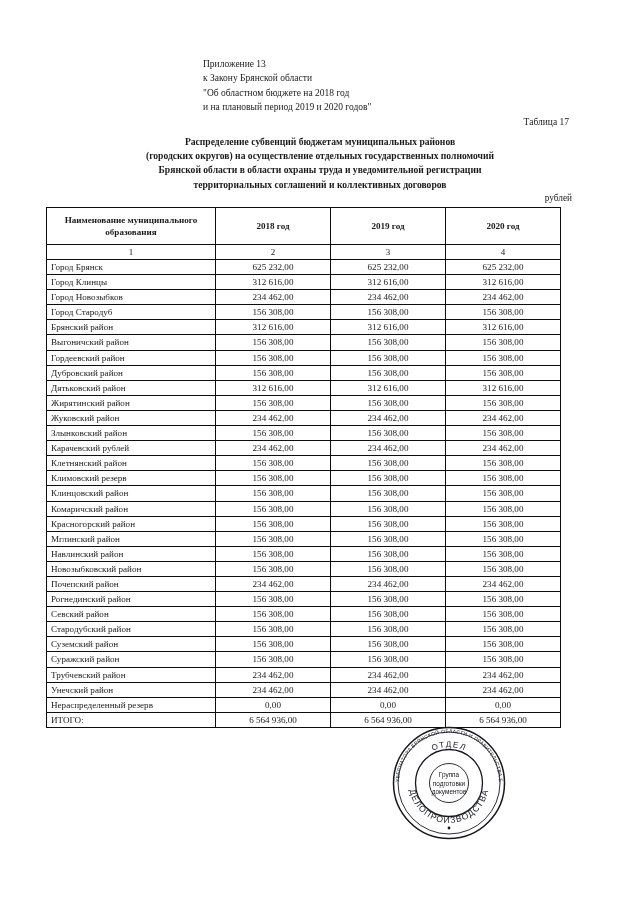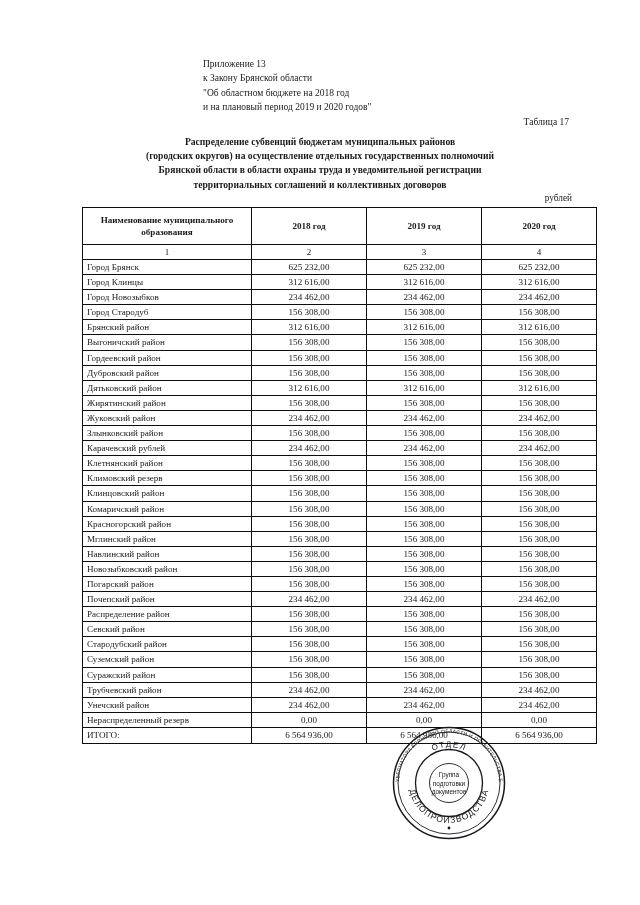--- a/index.html
+++ b/index.html
@@ -74,7 +74,6 @@
     left: 46px;
     top: 207px;
     width: 514px;
-    margin-left: 36px;
   }
   table.budget-table {
     border-collapse: collapse;

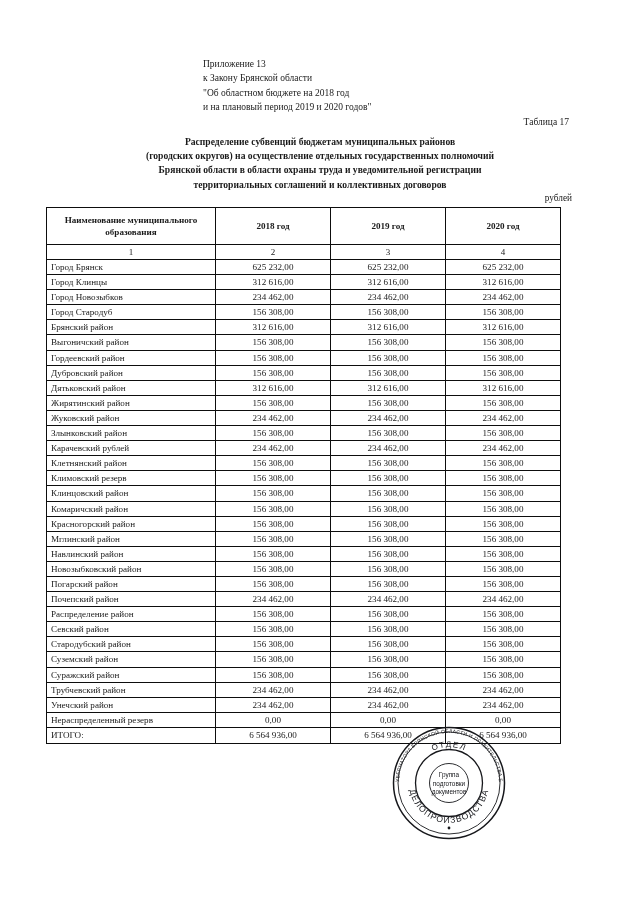--- a/index.html
+++ b/index.html
@@ -338,12 +338,6 @@
             <td class="val-cell">156 308,00</td>
           </tr>
           <tr>
-            <td class="name-cell">Погарский район</td>
-            <td class="val-cell">156 308,00</td>
-            <td class="val-cell">156 308,00</td>
-            <td class="val-cell">156 308,00</td>
-          </tr>
-          <tr>
             <td class="name-cell">Почепский район</td>
             <td class="val-cell">234 462,00</td>
             <td class="val-cell">234 462,00</td>

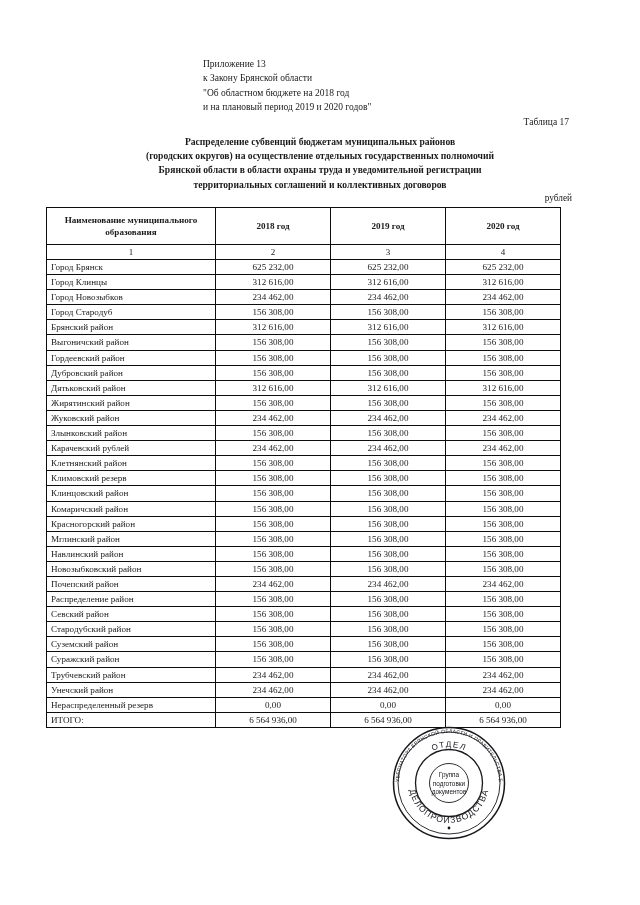--- a/index.html
+++ b/index.html
@@ -344,7 +344,7 @@
             <td class="val-cell">234 462,00</td>
           </tr>
           <tr>
-            <td class="name-cell">Распределение район</td>
+            <td class="name-cell">Рогнединский район</td>
             <td class="val-cell">156 308,00</td>
             <td class="val-cell">156 308,00</td>
             <td class="val-cell">156 308,00</td>

